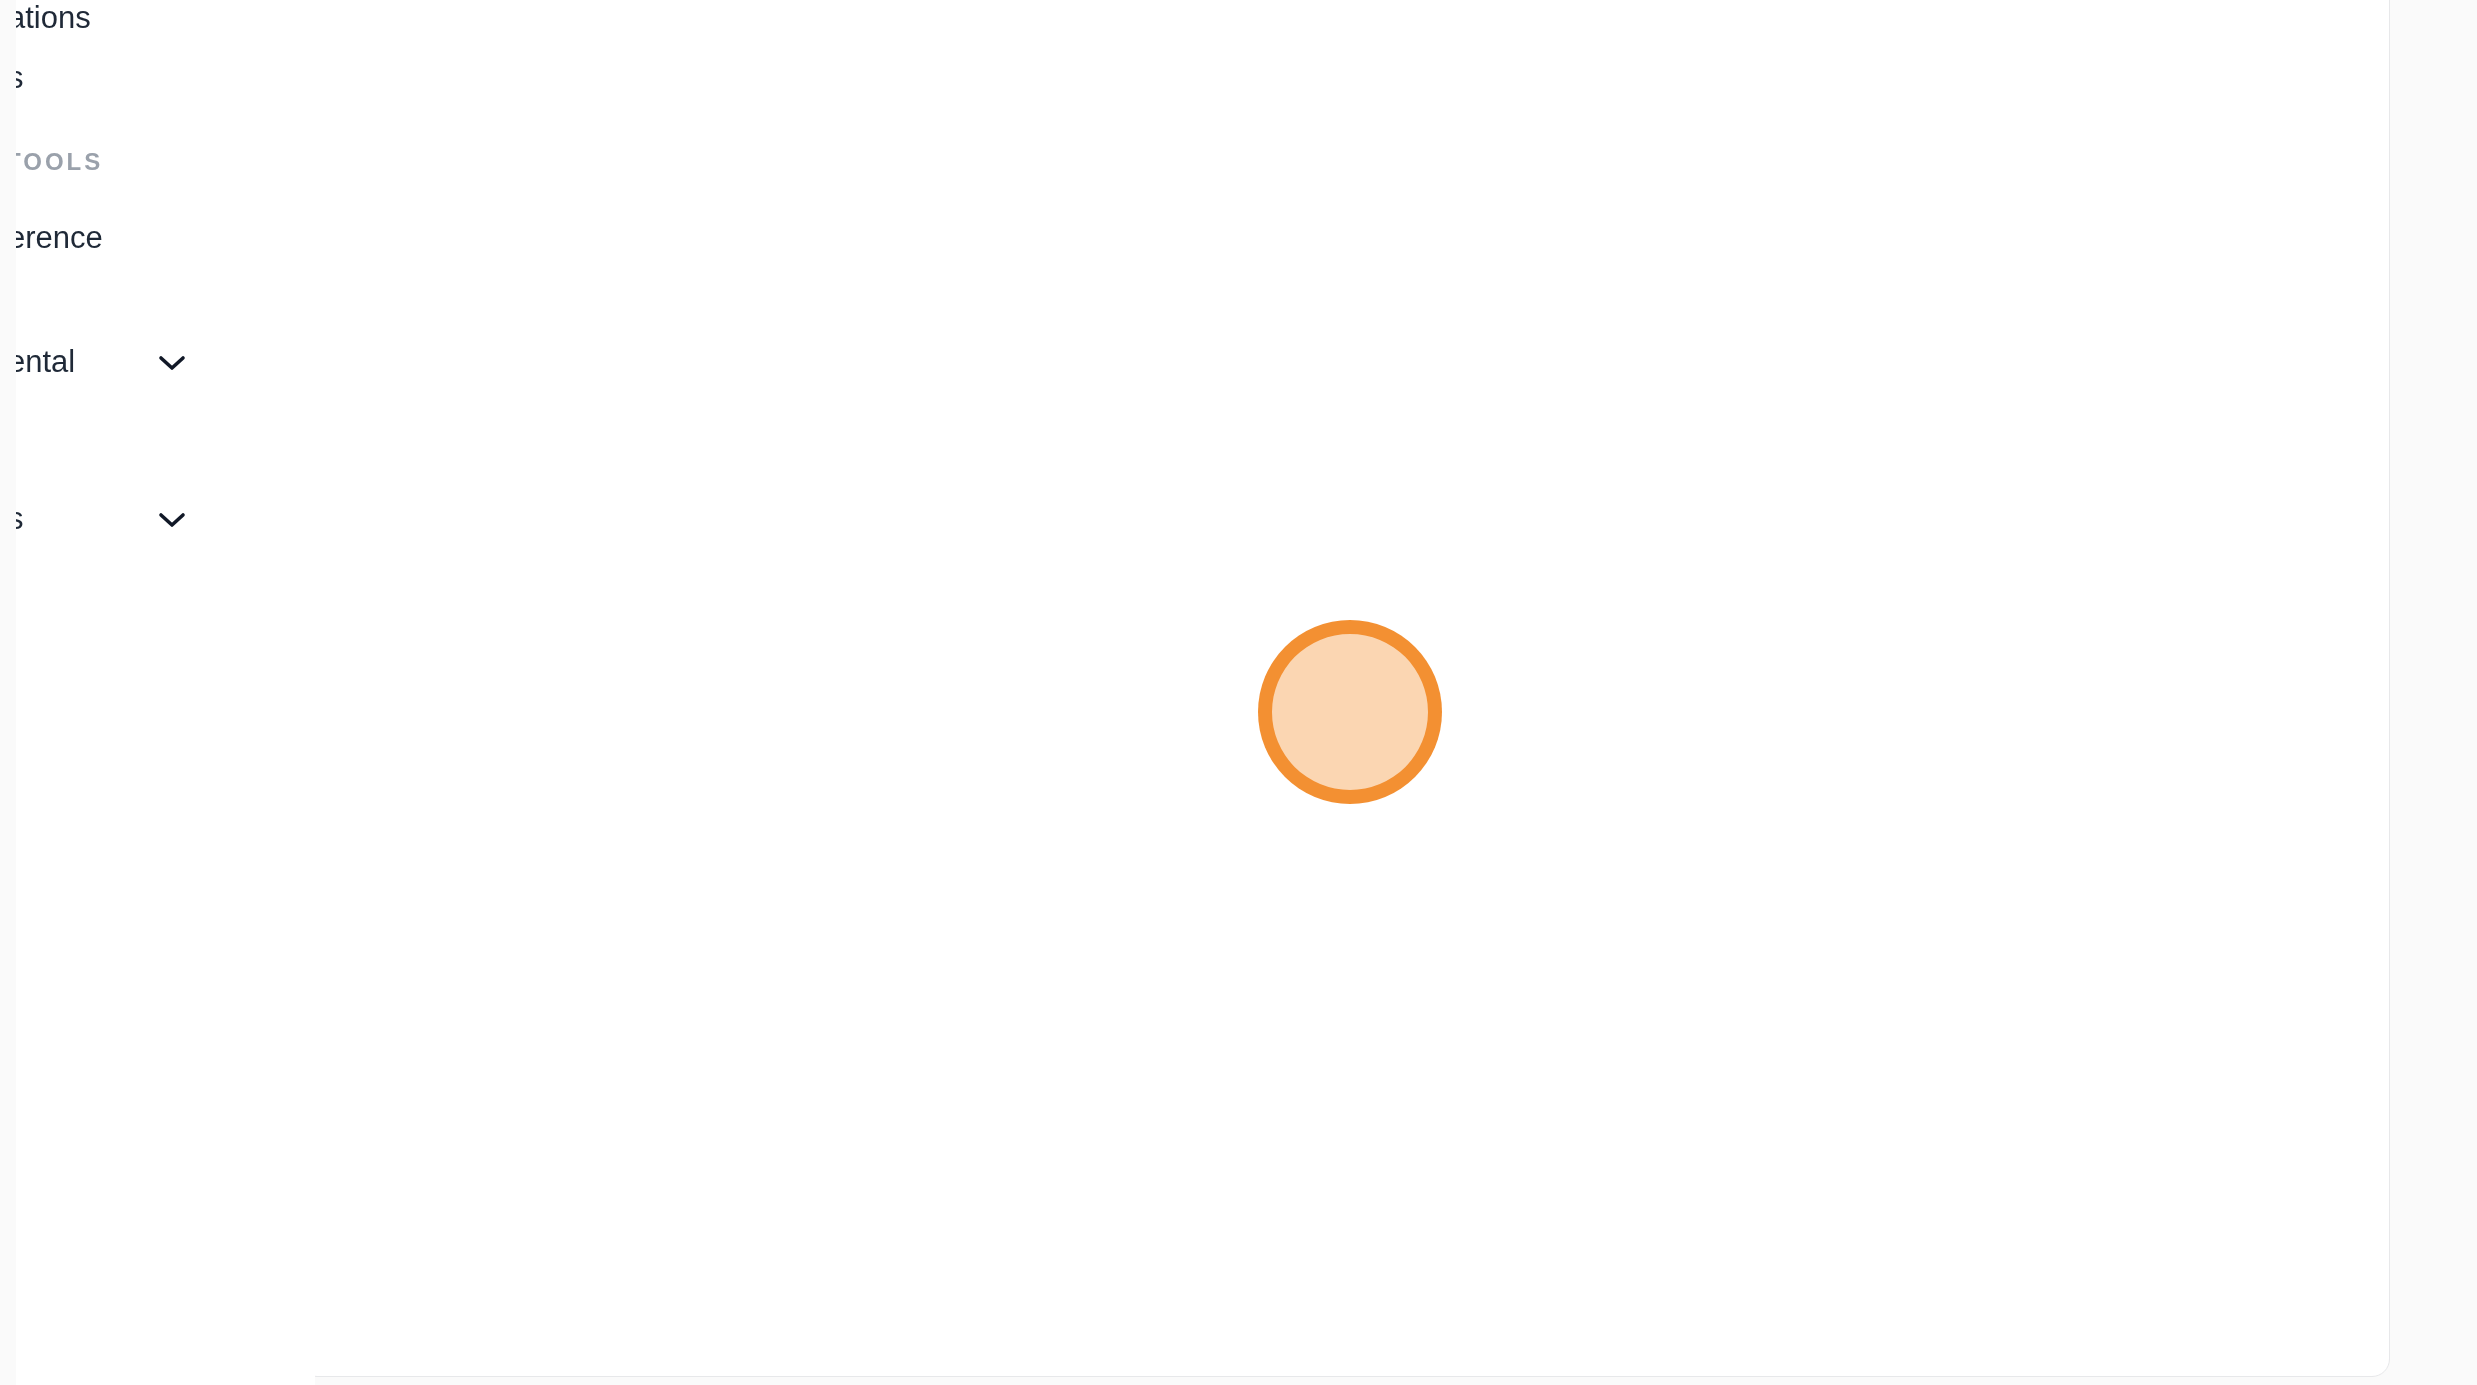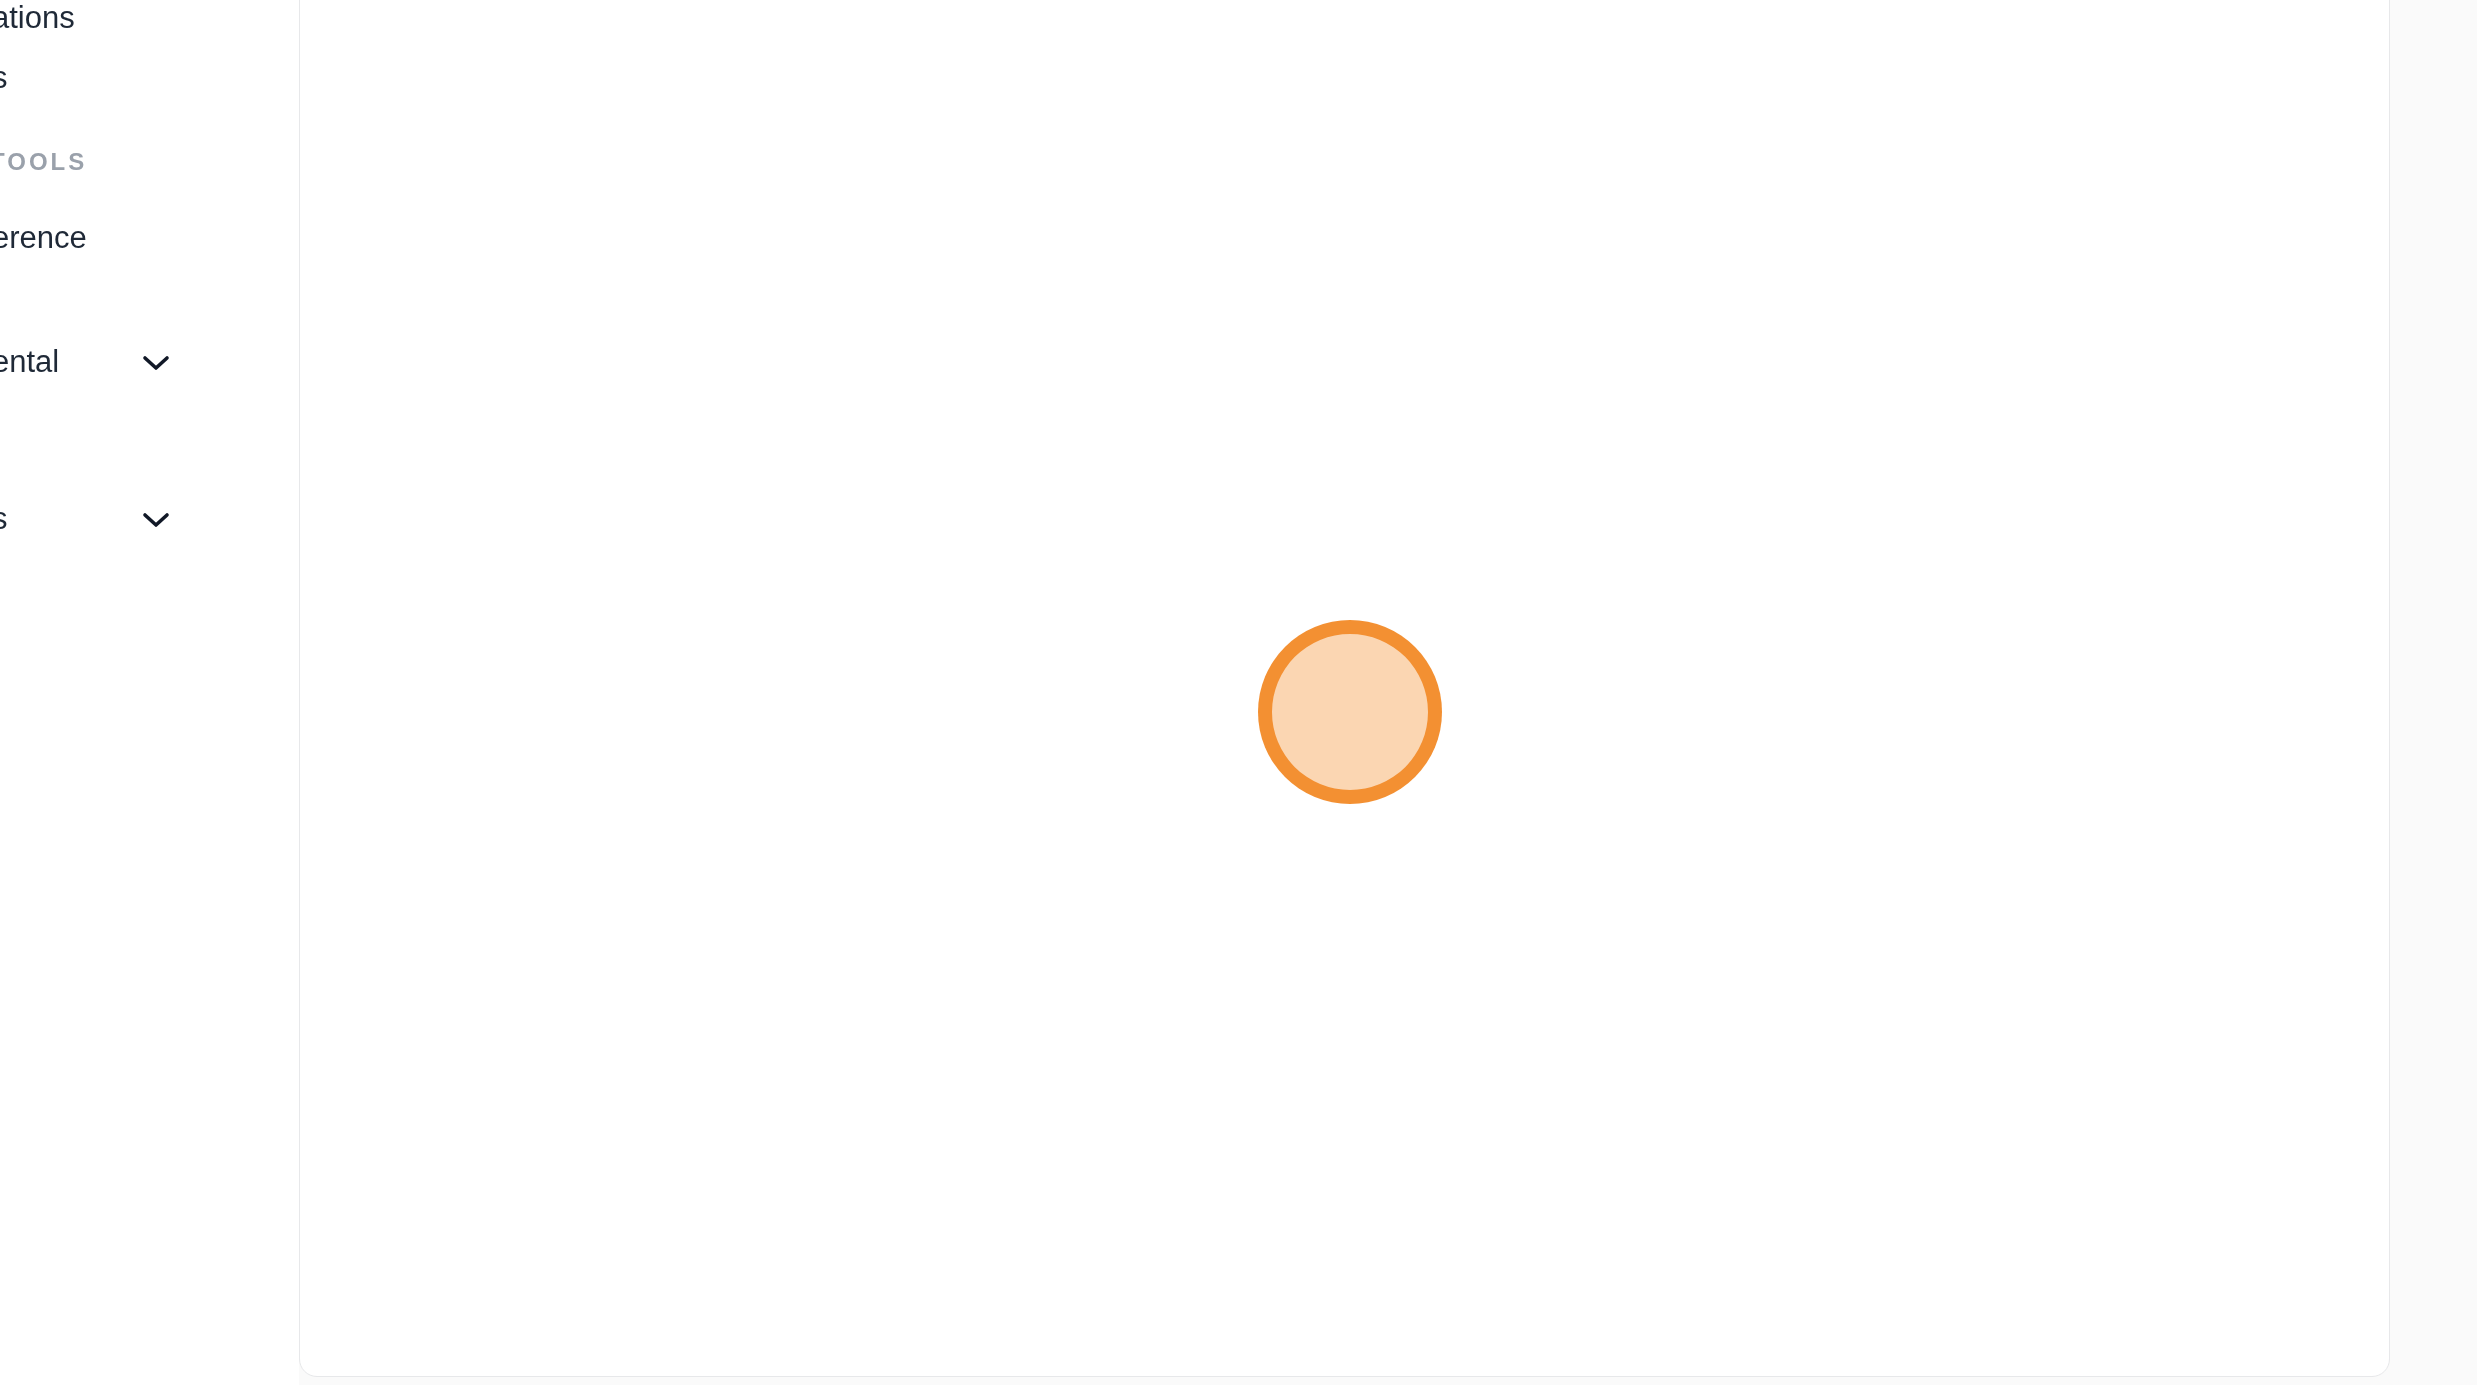--- a/index.html
+++ b/index.html
@@ -7,7 +7,7 @@
   body { background:#fafafa; font-family:"Liberation Sans", sans-serif; color:#26282c; position:relative; }
 
   
-  .sidebar { position:absolute; left:0; top:0; width:299px; height:1385px; background:#fff; overflow:hidden; z-index:2; }
+  .sidebar { position:absolute; left:16px; top:0; width:299px; height:1385px; background:#fff; overflow:hidden; z-index:2; }
   .side-item { position:absolute; left:-8px; width:300px; font-size:31px; color:#1f2937; display:flex; align-items:center; height:44px; cursor:pointer; }
   .side-section { position:absolute; left:-10px; width:300px; font-size:24px; font-weight:700; letter-spacing:3px; color:#9aa1ab; height:34px; display:flex; align-items:center; }
   .side-chev { position:absolute; left:150px; }

